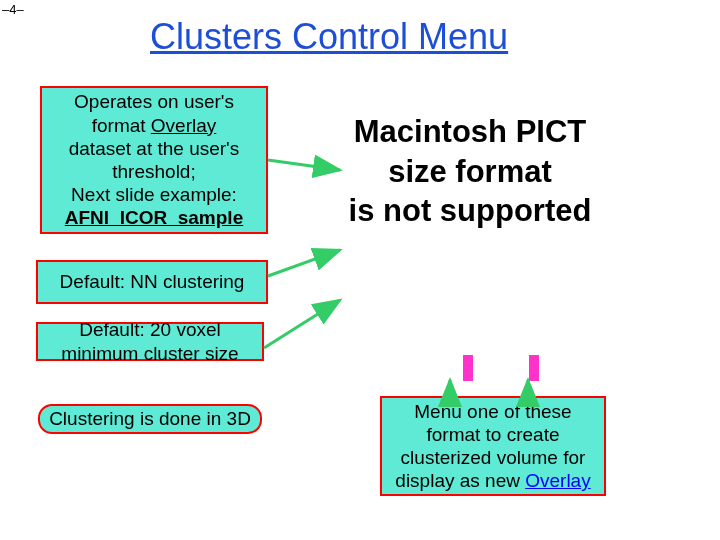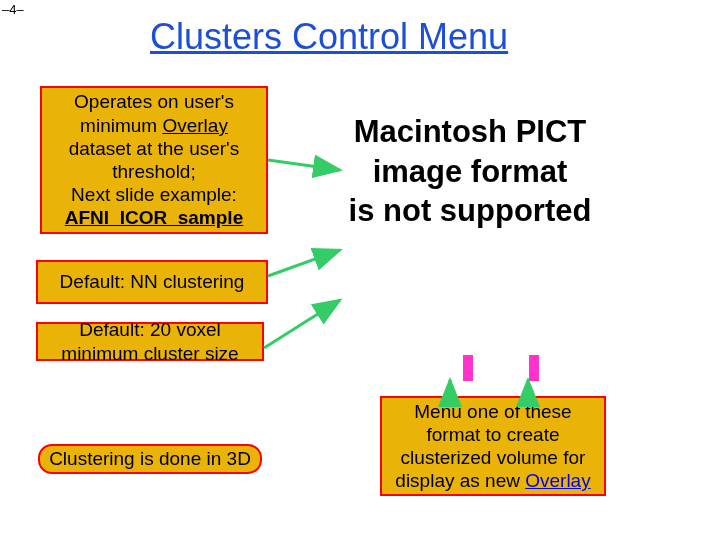--- a/index.html
+++ b/index.html
@@ -7,7 +7,7 @@
   .slide { position: relative; width: 720px; height: 540px; }
   .slidenum { position: absolute; left: 2px; top: 2px; font-size: 13px; color: #000; }
   .title { position: absolute; left: 150px; top: 16px; font-size: 36px; color: #1d4ed8; text-decoration: underline; }
-  .box { position: absolute; border: 2px solid #ff0000; background: #eab308; text-align: center; font-size: 19px; line-height: 1.22; color: #000; display: flex; flex-direction: column; justify-content: center; padding: 4px 6px; }
+  .box { position: absolute; border: 2px solid #ff0000; background: #5eead4; text-align: center; font-size: 19px; line-height: 1.22; color: #000; display: flex; flex-direction: column; justify-content: center; padding: 4px 6px; }
   .b1 { left: 40px; top: 86px; width: 228px; height: 148px; }
   .b2 { left: 36px; top: 260px; width: 232px; height: 44px; }
   .b3 { left: 36px; top: 322px; width: 228px; height: 39px; }

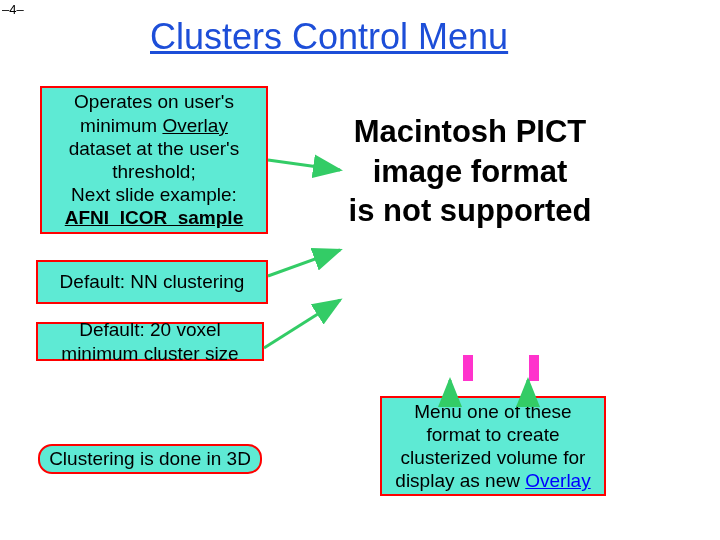--- a/index.html
+++ b/index.html
@@ -33,7 +33,7 @@
   <div class="box b1">
     <div>Operates on user's</div>
     <div>
-      <span>minimum </span><span class="udl">Overlay</span>
+      <span>format </span><span class="udl">Overlay</span>
     </div>
     <div>dataset at the user's</div>
     <div>threshold;</div>

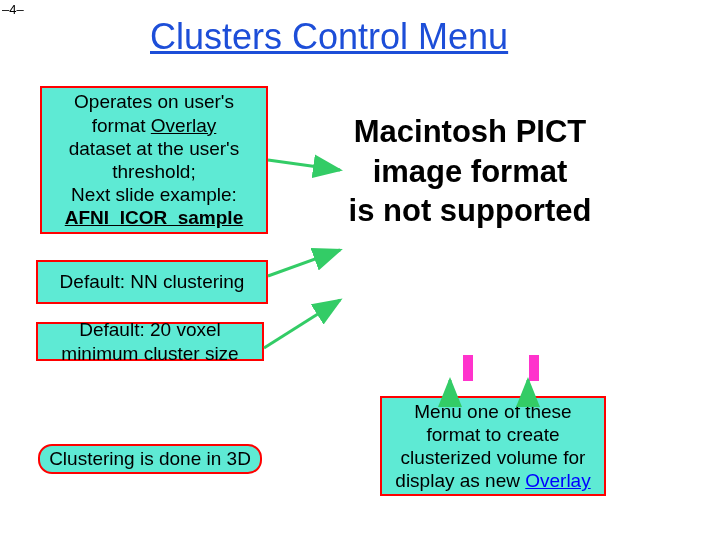--- a/index.html
+++ b/index.html
@@ -65,7 +65,7 @@
 
   <div class="pict">
     <div>Macintosh PICT</div>
-    <div>image format</div>
+    <div>size format</div>
     <div>is not supported</div>
   </div>
 

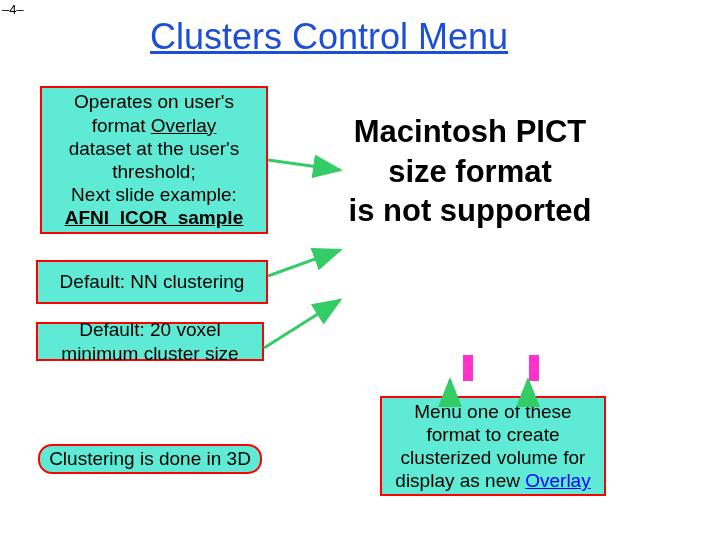--- a/index.html
+++ b/index.html
@@ -11,7 +11,7 @@
   .b1 { left: 40px; top: 86px; width: 228px; height: 148px; }
   .b2 { left: 36px; top: 260px; width: 232px; height: 44px; }
   .b3 { left: 36px; top: 322px; width: 228px; height: 39px; }
-  .b4 { left: 38px; top: 444px; width: 224px; height: 30px; border-radius: 14px; }
+  .b4 { left: 38px; top: 404px; width: 224px; height: 30px; border-radius: 14px; }
   .b5 { left: 380px; top: 396px; width: 226px; height: 100px; }
   .udl { text-decoration: underline; }
   .bold { font-weight: bold; }

